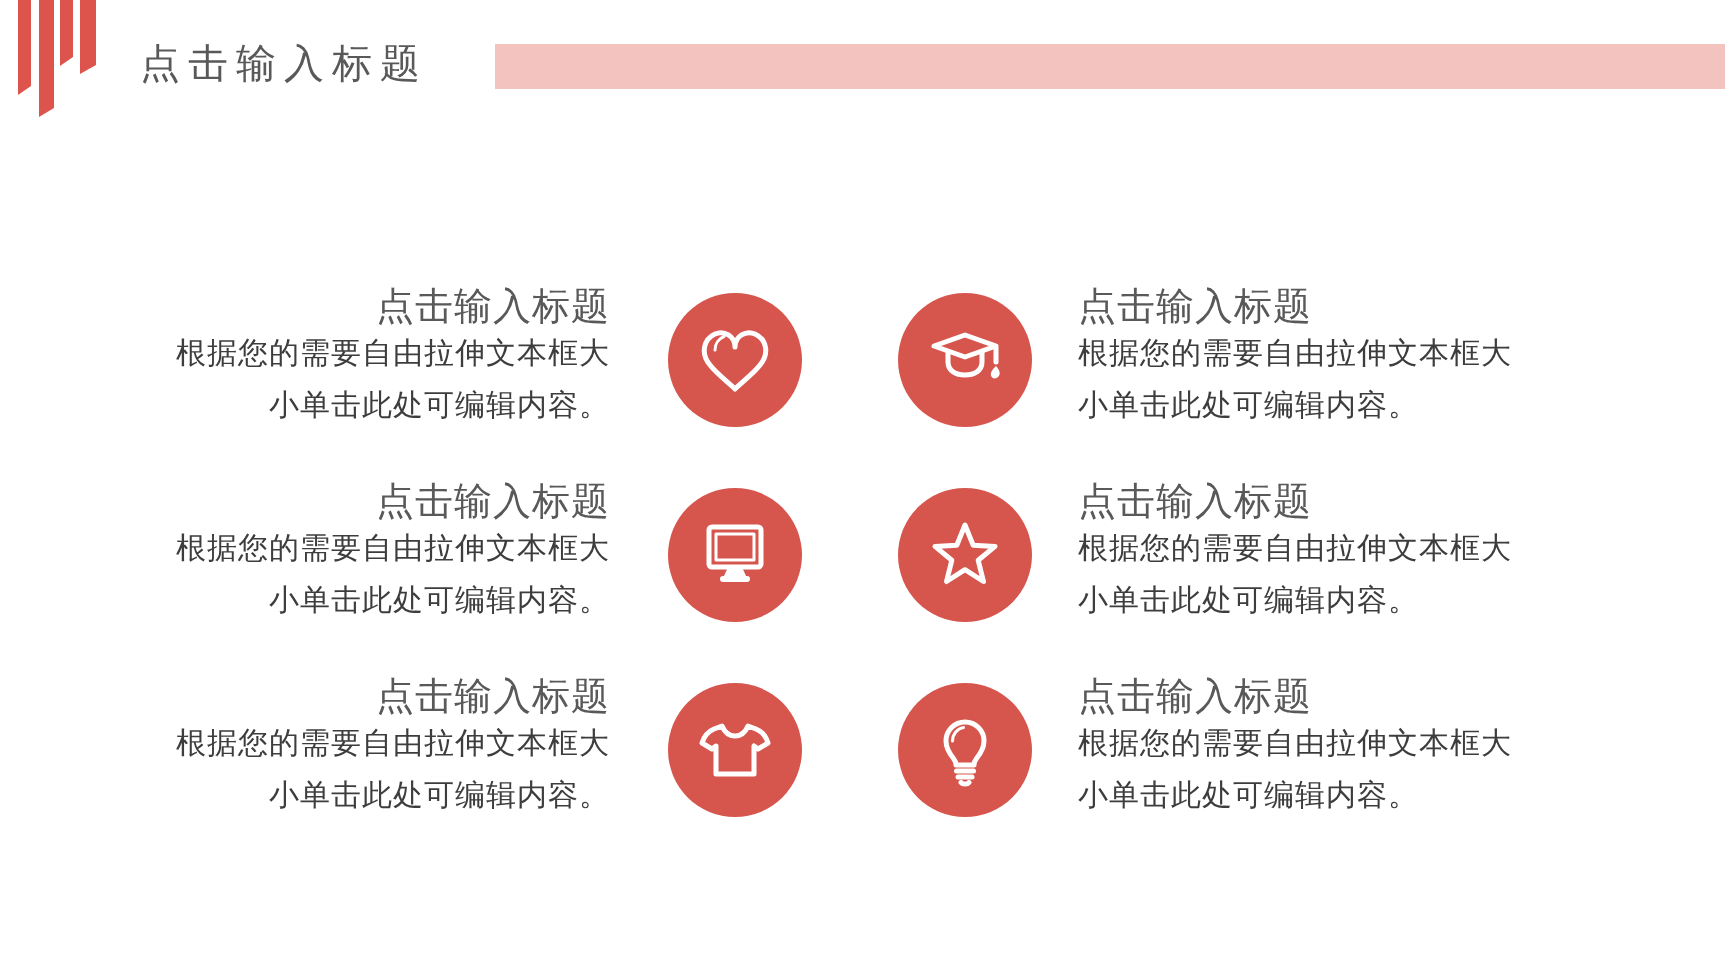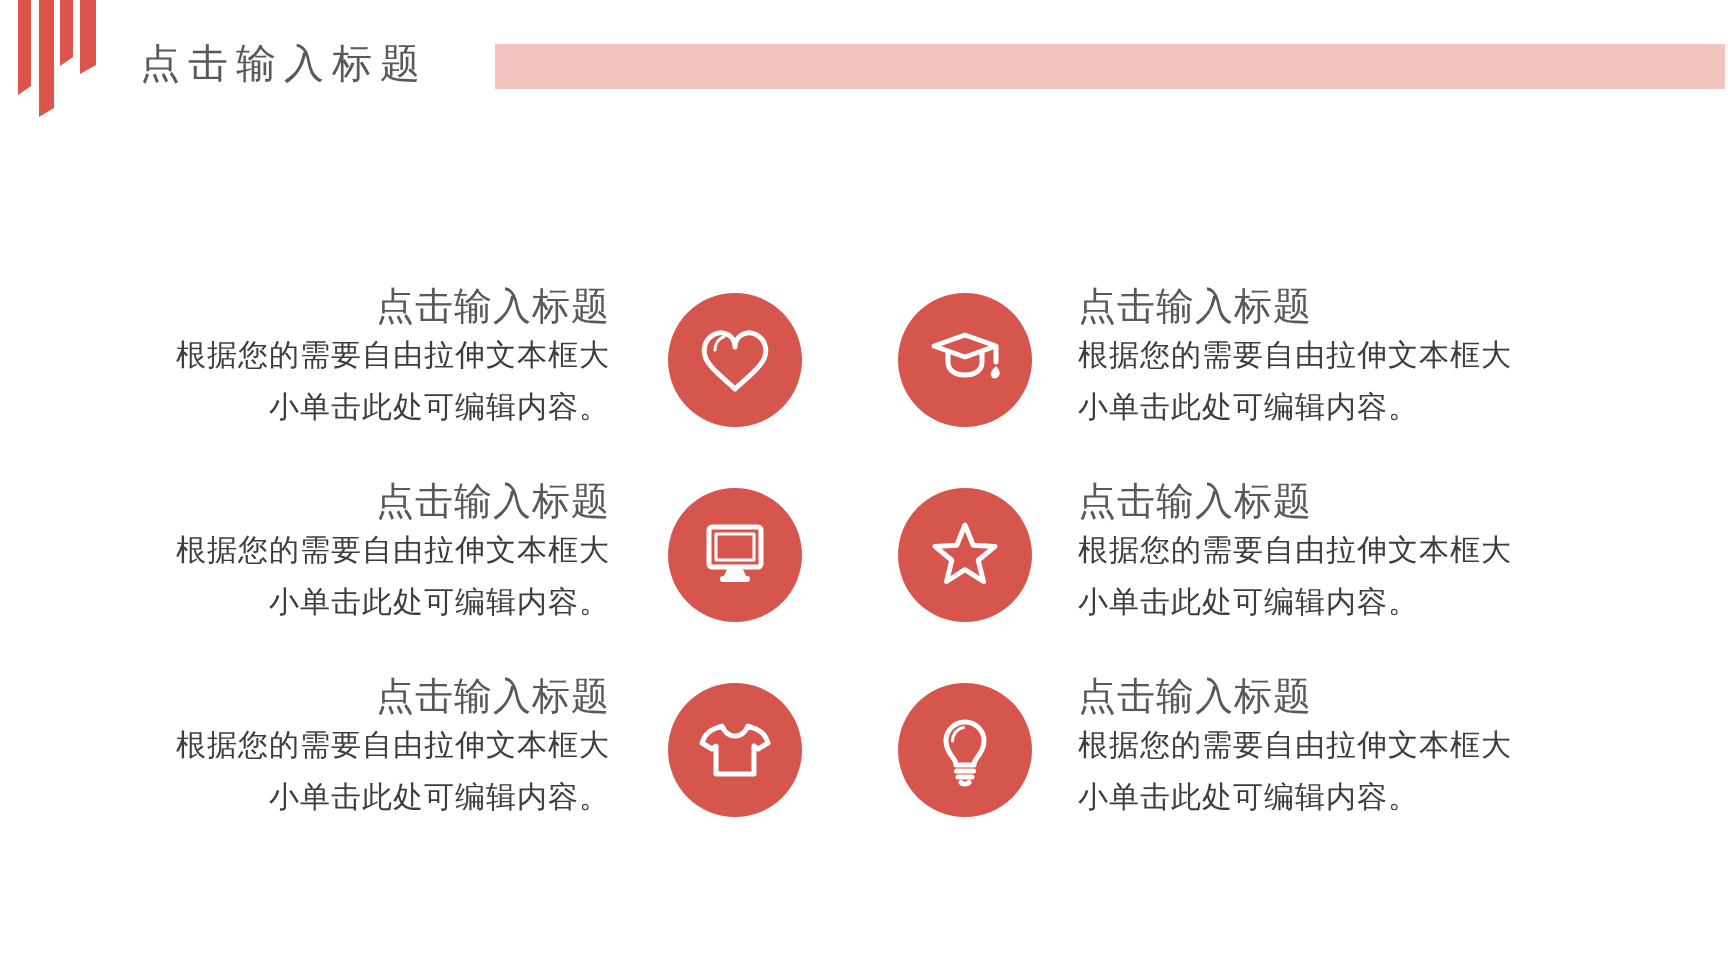--- a/index.html
+++ b/index.html
@@ -54,7 +54,7 @@
   .block-title { font-size:38px; line-height:46px; color:var(--title-gray);
     letter-spacing:1px; cursor:pointer; }
   .block-body { font-size:30px; line-height:52px; color:var(--body-gray);
-    letter-spacing:1px; cursor:pointer; }
+    letter-spacing:1px; cursor:pointer;font-family:Liberation Mono, monospace; }
 </style>
 </head>
 <body style="--logo-red: #dc544c; --circle-red: #d6564e; --bar-pink: #f2c3bf; --title-gray: #595959; --body-gray: #3d3d3d;">

